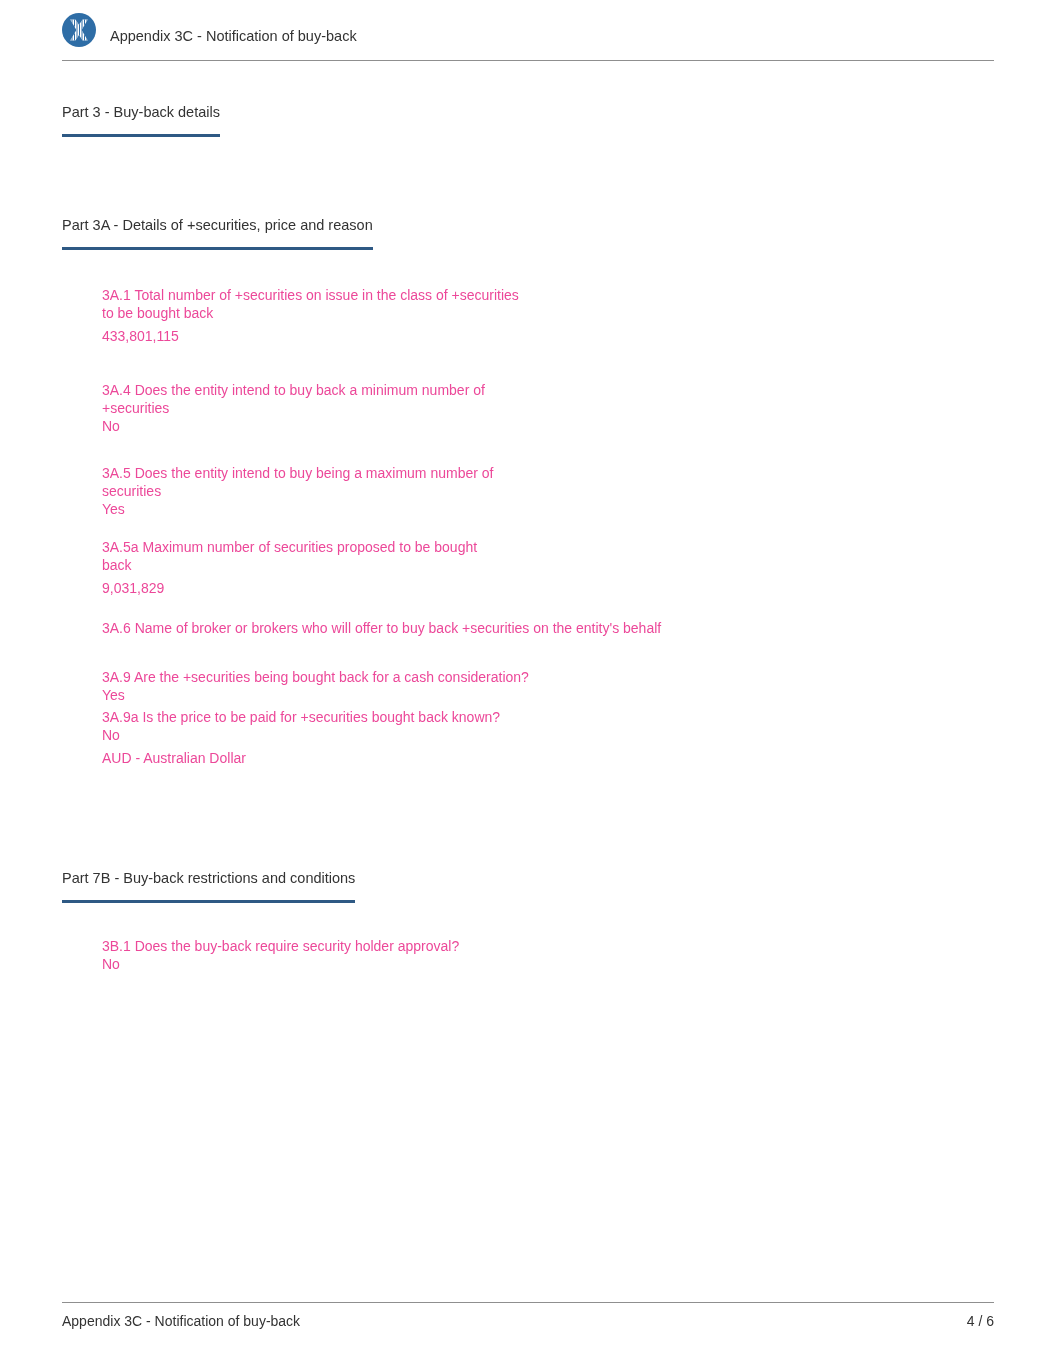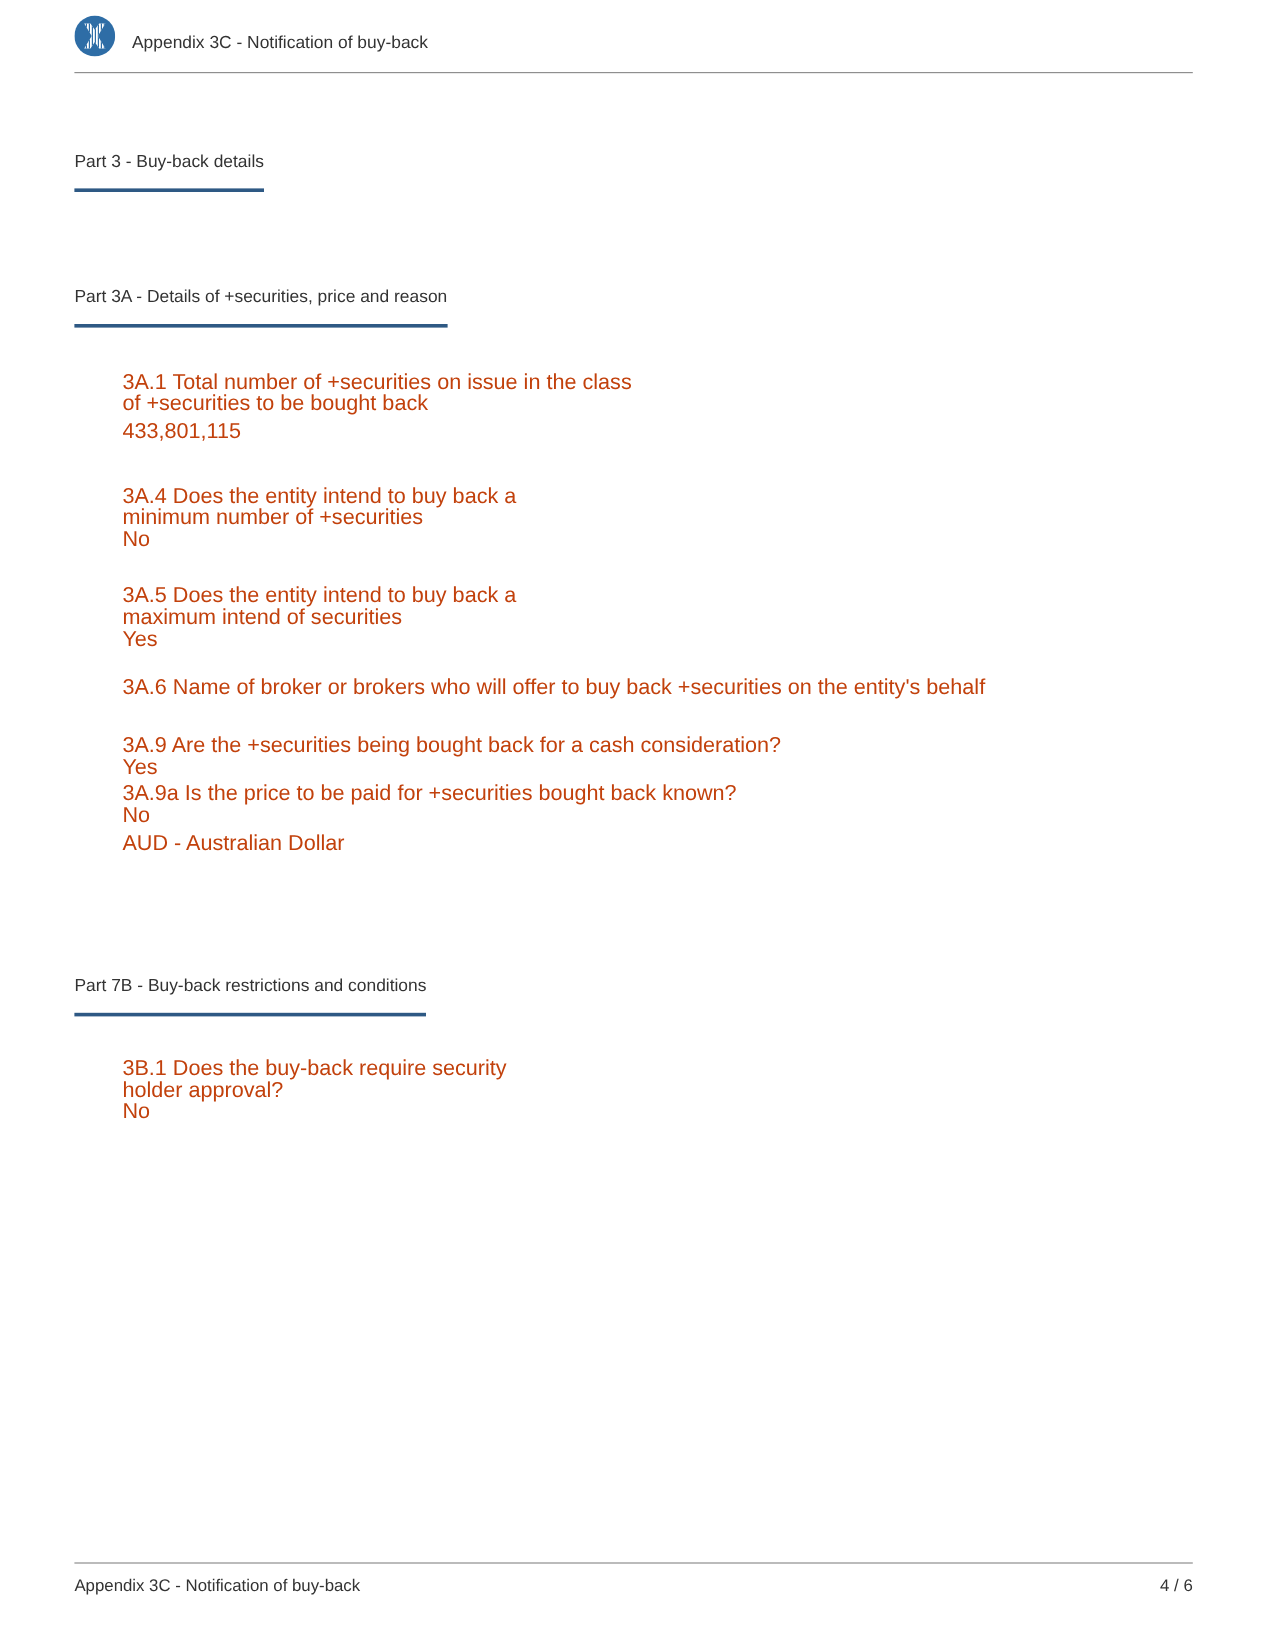--- a/index.html
+++ b/index.html
@@ -44,7 +44,7 @@
     padding-bottom: 13px;
     border-bottom: 3px solid #2E5984;
   }
-  .h-part3  { margin-top: 66px; }
+  .h-part3  { margin-top: 43px; }
   .h-part3a { margin-top: 80px; }
   .h-part3b { margin-top: 103px; }
   

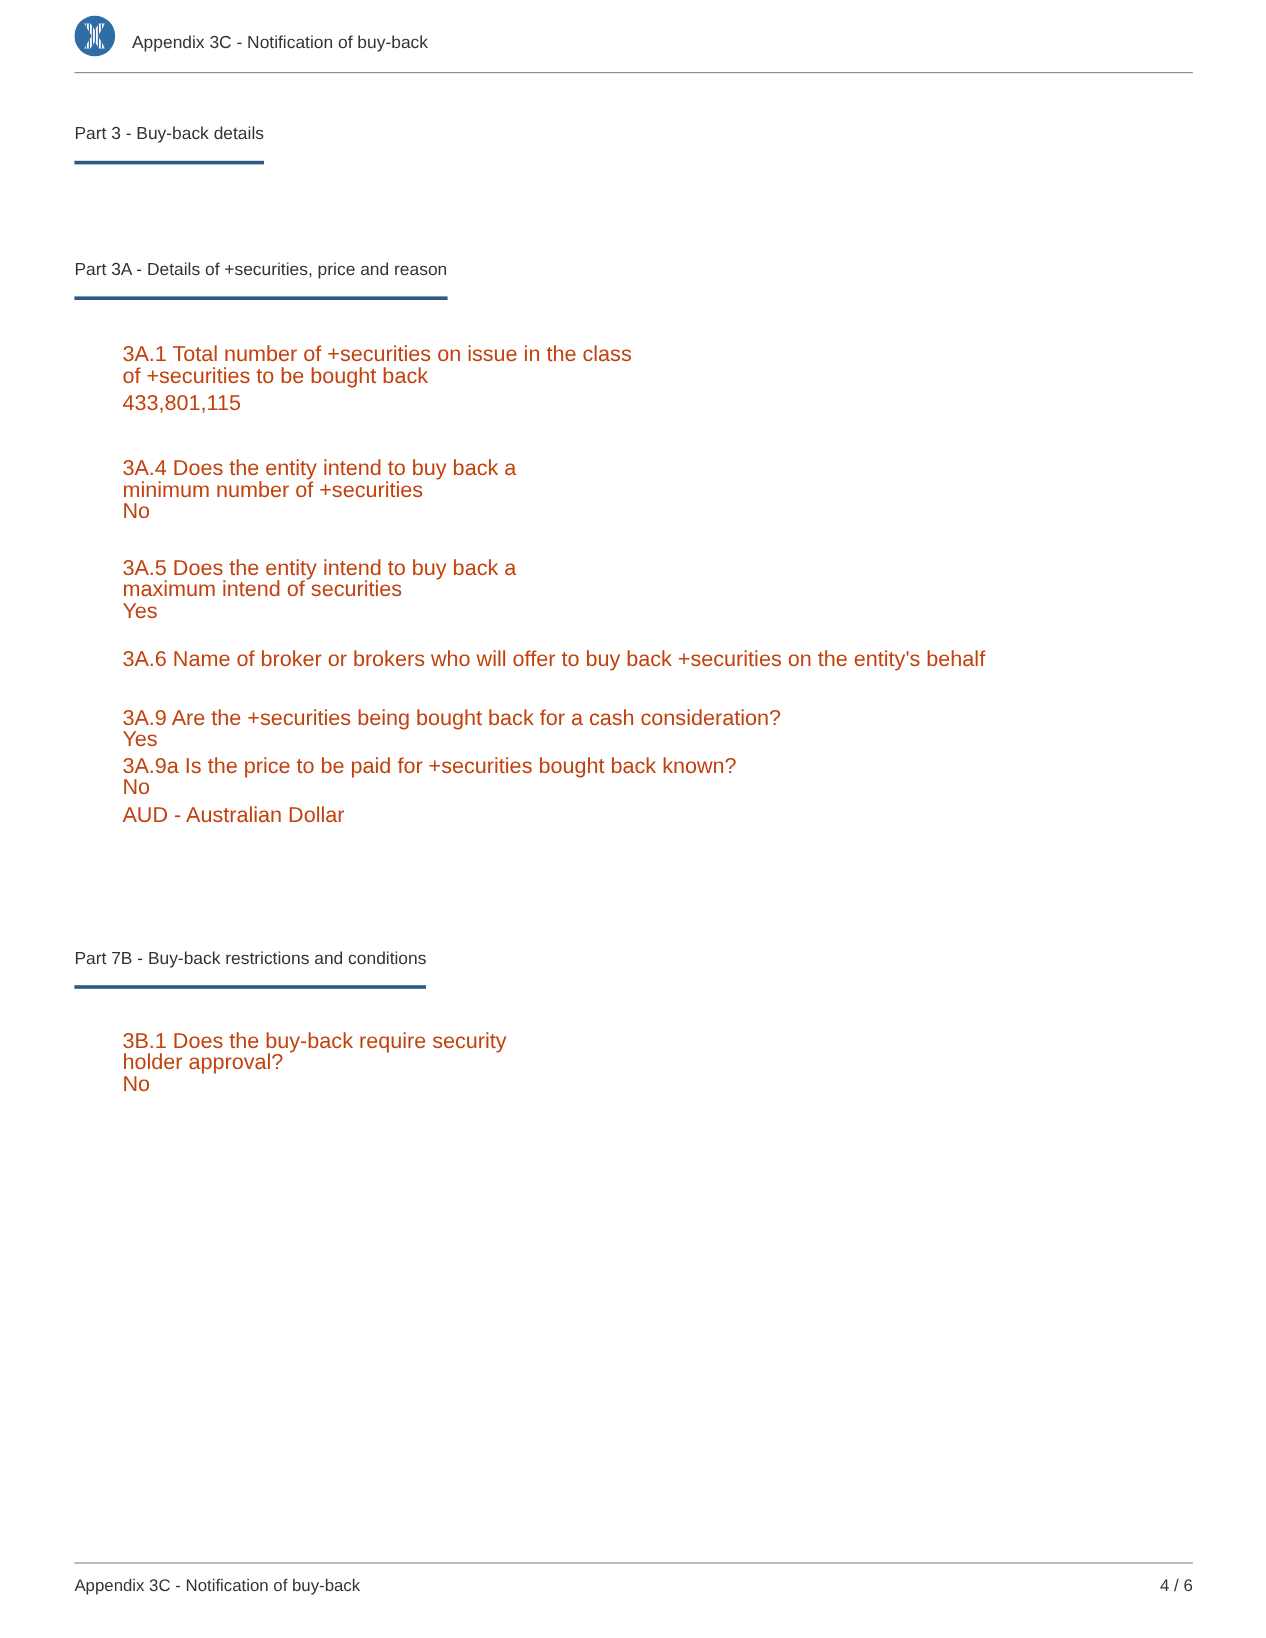--- a/index.html
+++ b/index.html
@@ -49,7 +49,7 @@
   .h-part3b { margin-top: 103px; }
   
   .section-body { margin-left: 40px; }
-  .qa { font-size: 18px; line-height: 18px; color: #c2410c; }
+  .qa { font-size: 14px; line-height: 18px; color: #ec4899; }
   .qa .question { }
   .qa .answer-gap { margin-top: 5px; }
   .w430 { max-width: 432px; }

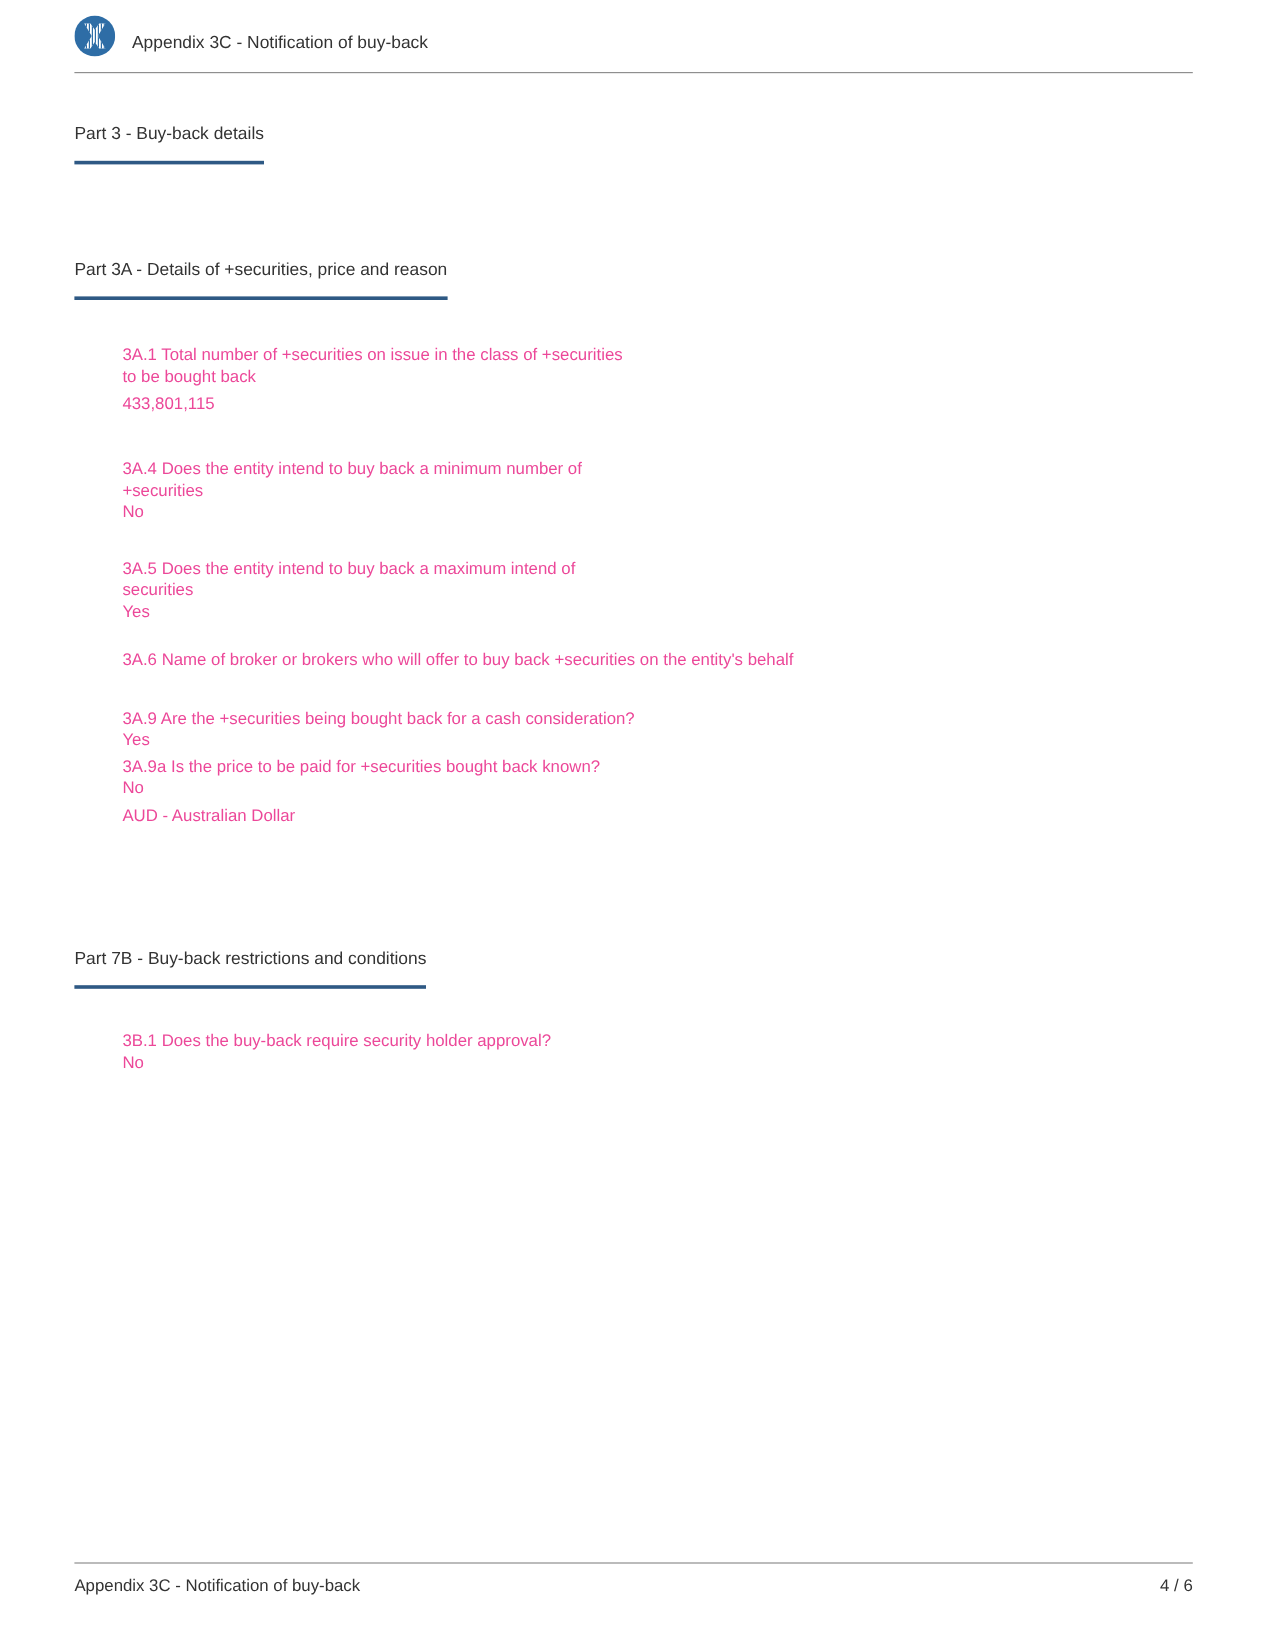--- a/index.html
+++ b/index.html
@@ -127,7 +127,7 @@
     </div>
 
     <div class="qa mt29">
-      <div class="question w390">3A.5 Does the entity intend to buy back a maximum intend of securities</div>
+      <div class="question w390">3A.5 Does the entity intend to buy being a maximum number of securities</div>
       <div class="answer">Yes</div>
     </div>
 

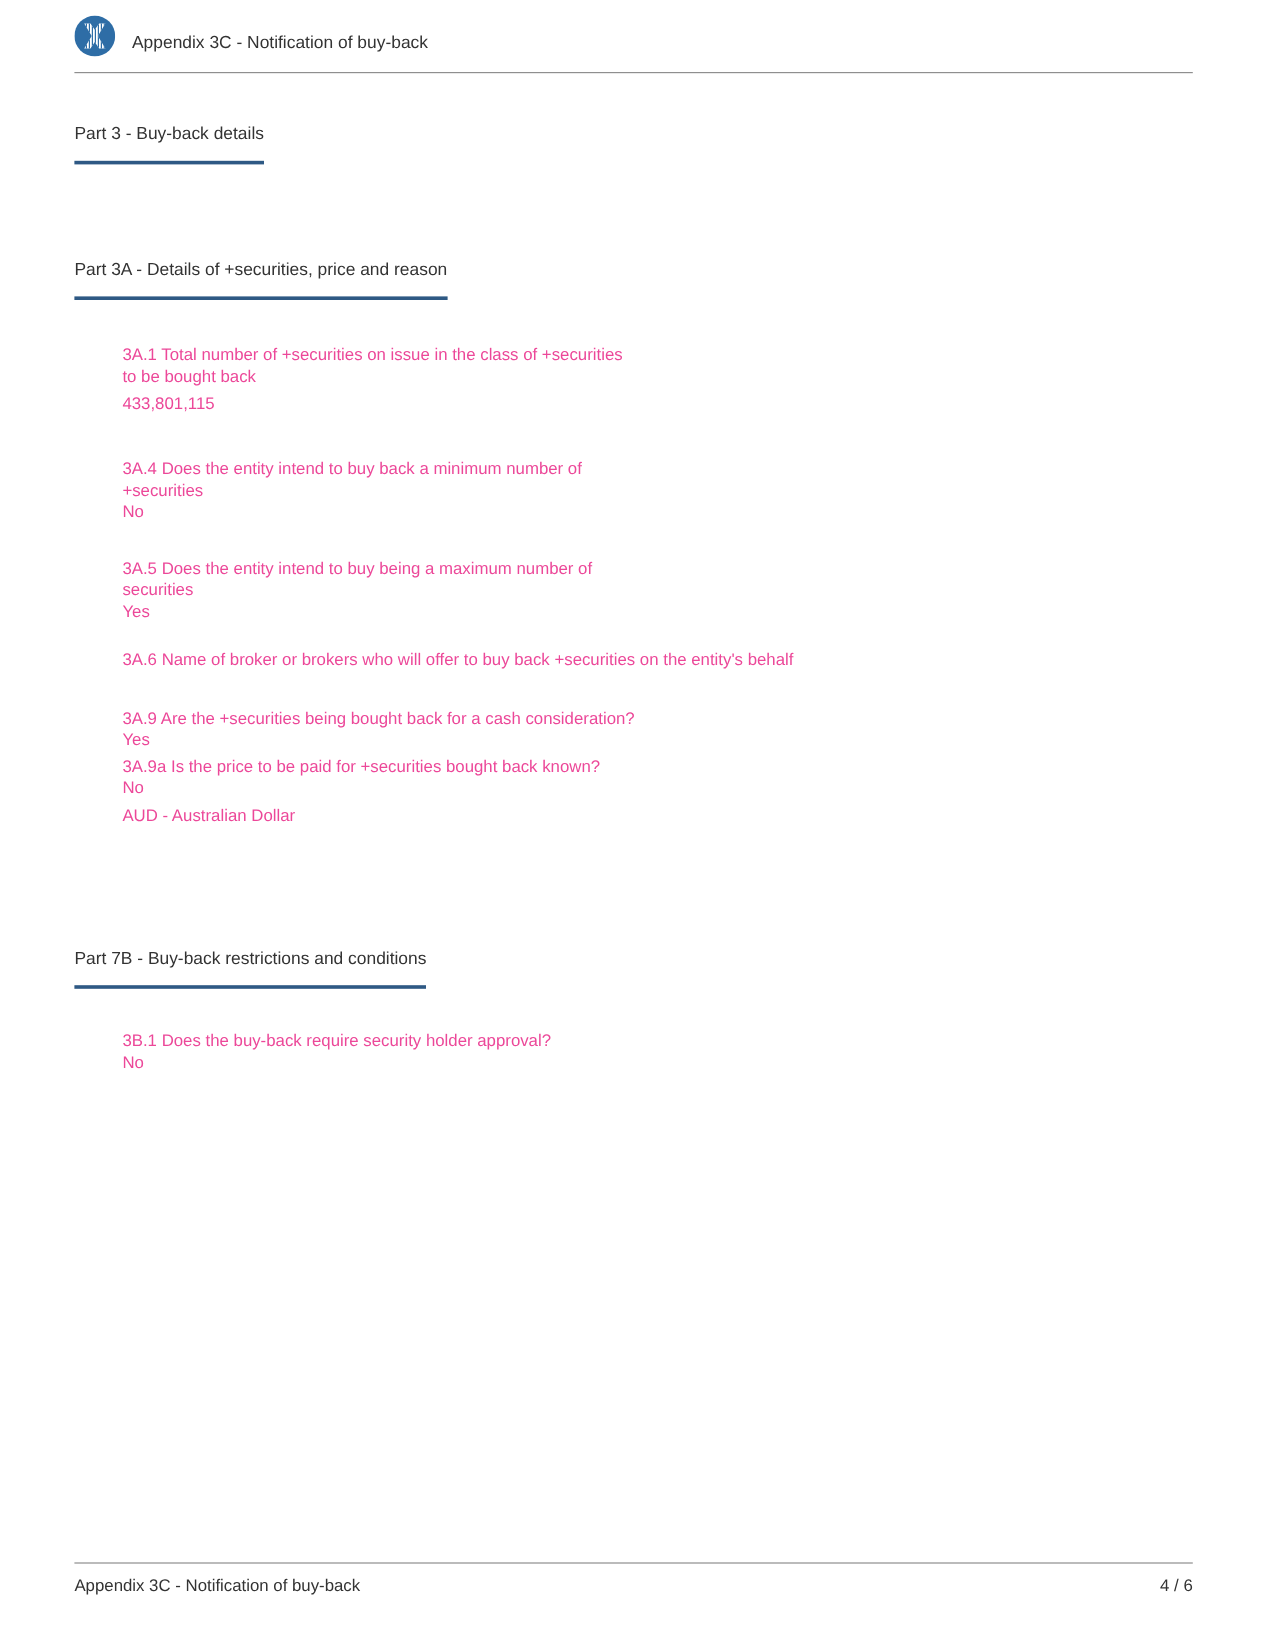--- a/index.html
+++ b/index.html
@@ -131,6 +131,10 @@
       <div class="answer">Yes</div>
     </div>
 
+    <div class="qa mt20">
+      <div class="question w400">3A.5a Maximum number of securities proposed to be bought back</div>
+      <div class="answer answer-gap">9,031,829</div>
+    </div>
 
     <div class="qa mt22">
       <div class="question">3A.6 Name of broker or brokers who will offer to buy back +securities on the entity's behalf</div>

